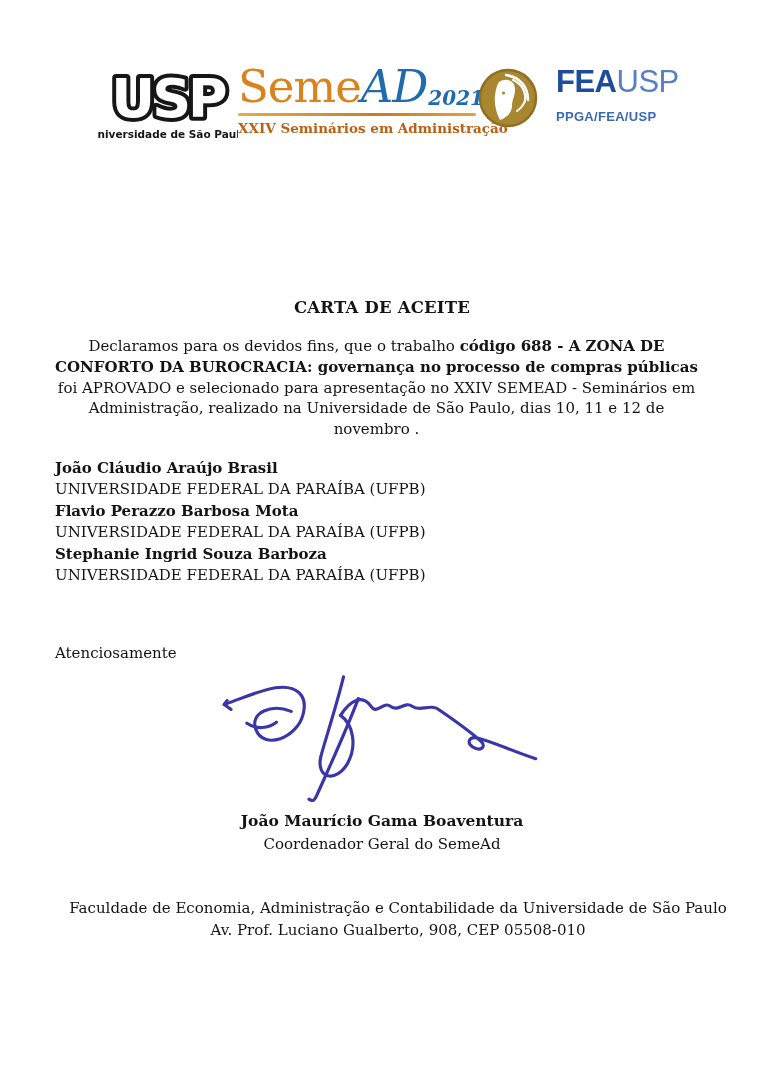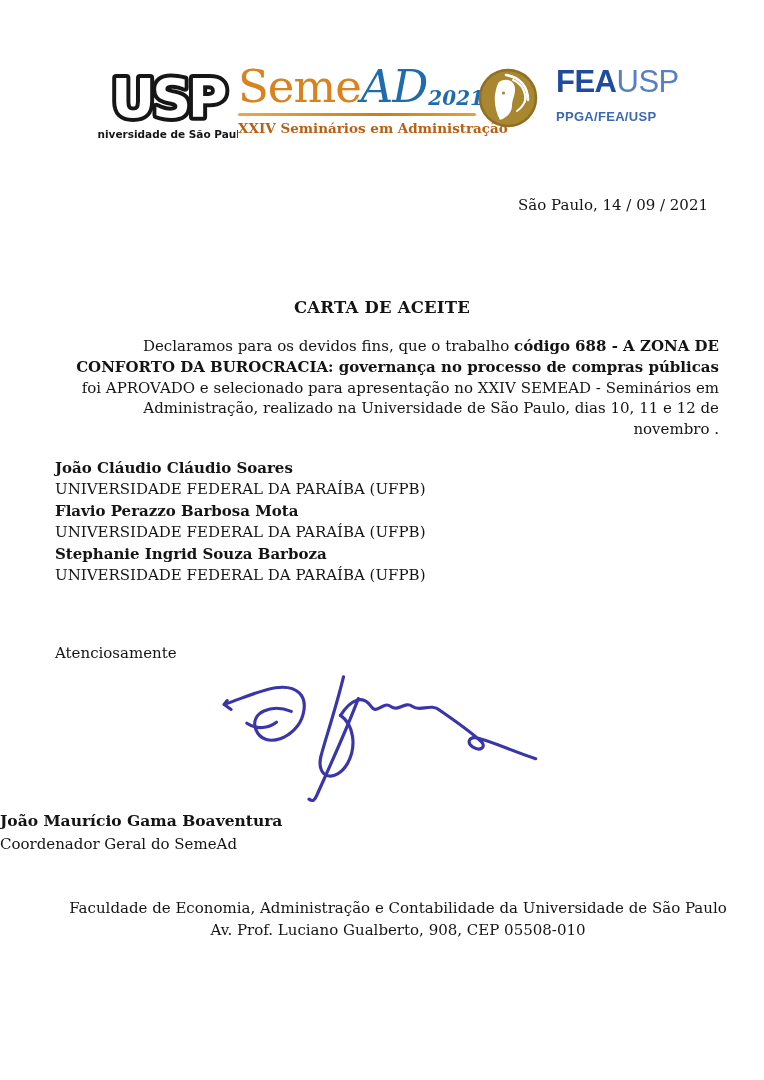--- a/index.html
+++ b/index.html
@@ -158,7 +158,6 @@
     </div>
   </div>
 
-  <div class="date-line">São Paulo, 14 / 09 / 2021</div>
 
   <div class="doc-title">CARTA DE ACEITE</div>
 

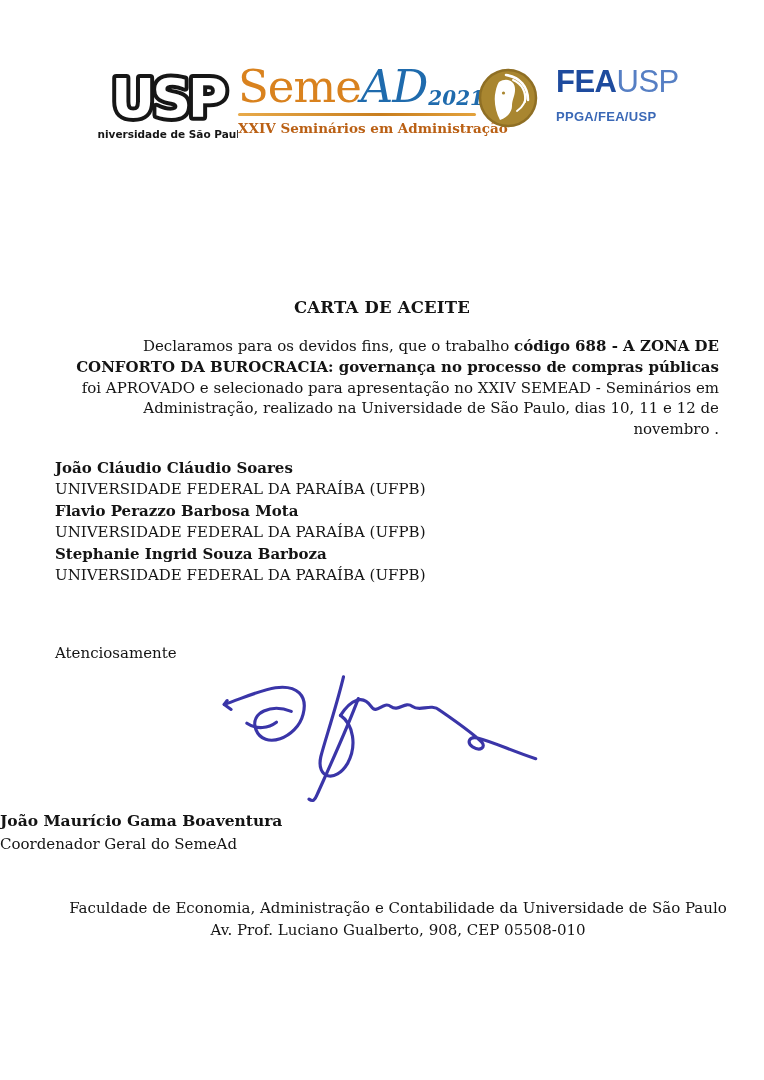--- a/index.html
+++ b/index.html
@@ -79,8 +79,8 @@
     letter-spacing: 0.2px;
   }
   .paragraph {
-    position: absolute; top: 336px; left: 64px; width: 655px;
-    font-size: 15px; line-height: 20.8px; text-align: right;
+    position: absolute; top: 336px; left: 49px; width: 655px;
+    font-size: 15px; line-height: 20.8px; text-align: center;
   }
   .authors {
     position: absolute; top: 458px; left: 55px; width: 655px;

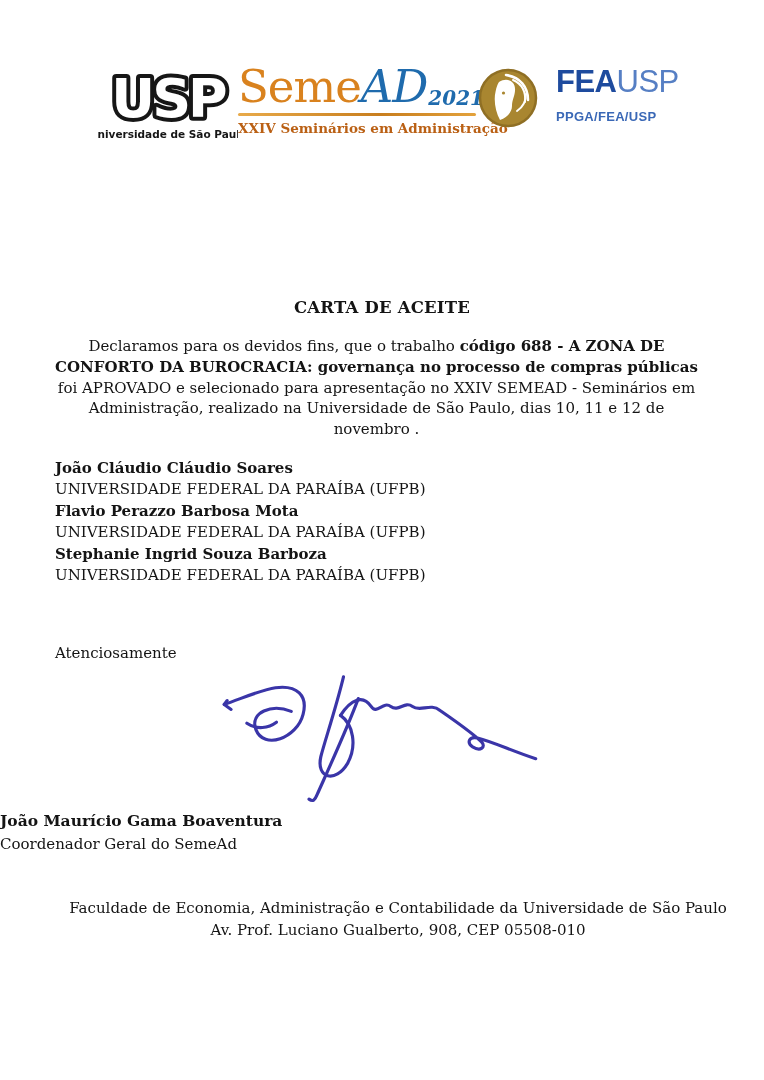--- a/index.html
+++ b/index.html
@@ -164,7 +164,7 @@
   <p class="paragraph"><span>Declaramos para os devidos fins, que o trabalho </span><b>código 688 - A ZONA DE CONFORTO DA BUROCRACIA: governança no processo de compras públicas</b><span> foi APROVADO e selecionado para apresentação no XXIV SEMEAD - Seminários em Administração, realizado na Universidade de São Paulo, dias 10, 11 e 12 de novembro .</span></p>
 
   <div class="authors">
-    <div class="author-name">João Cláudio Cláudio Soares</div>
+    <div class="author-name">João Cláudio Araújo Brasil</div>
     <div>UNIVERSIDADE FEDERAL DA PARAÍBA (UFPB)</div>
     <div class="author-name">Flavio Perazzo Barbosa Mota</div>
     <div>UNIVERSIDADE FEDERAL DA PARAÍBA (UFPB)</div>

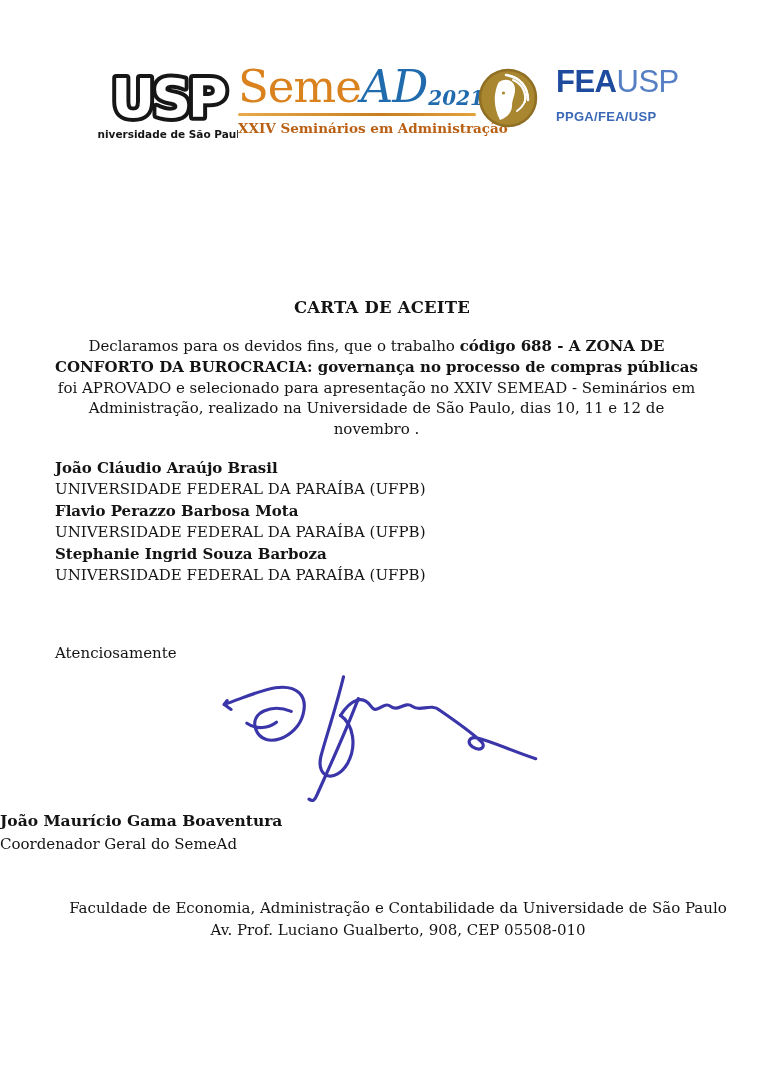--- a/index.html
+++ b/index.html
@@ -96,7 +96,7 @@
   .signature-svg { position: absolute; top: 670px; left: 212px; }
   .signature-block {
     position: absolute; top: 810px; left: 0; width: 100%;
-    text-align: left; font-size: 15.5px; line-height: 22.5px;
+    text-align: center; font-size: 15.5px; line-height: 22.5px;
   }
   .signer-name { font-weight: bold; }
   .signer-role { font-size: 15px; }

